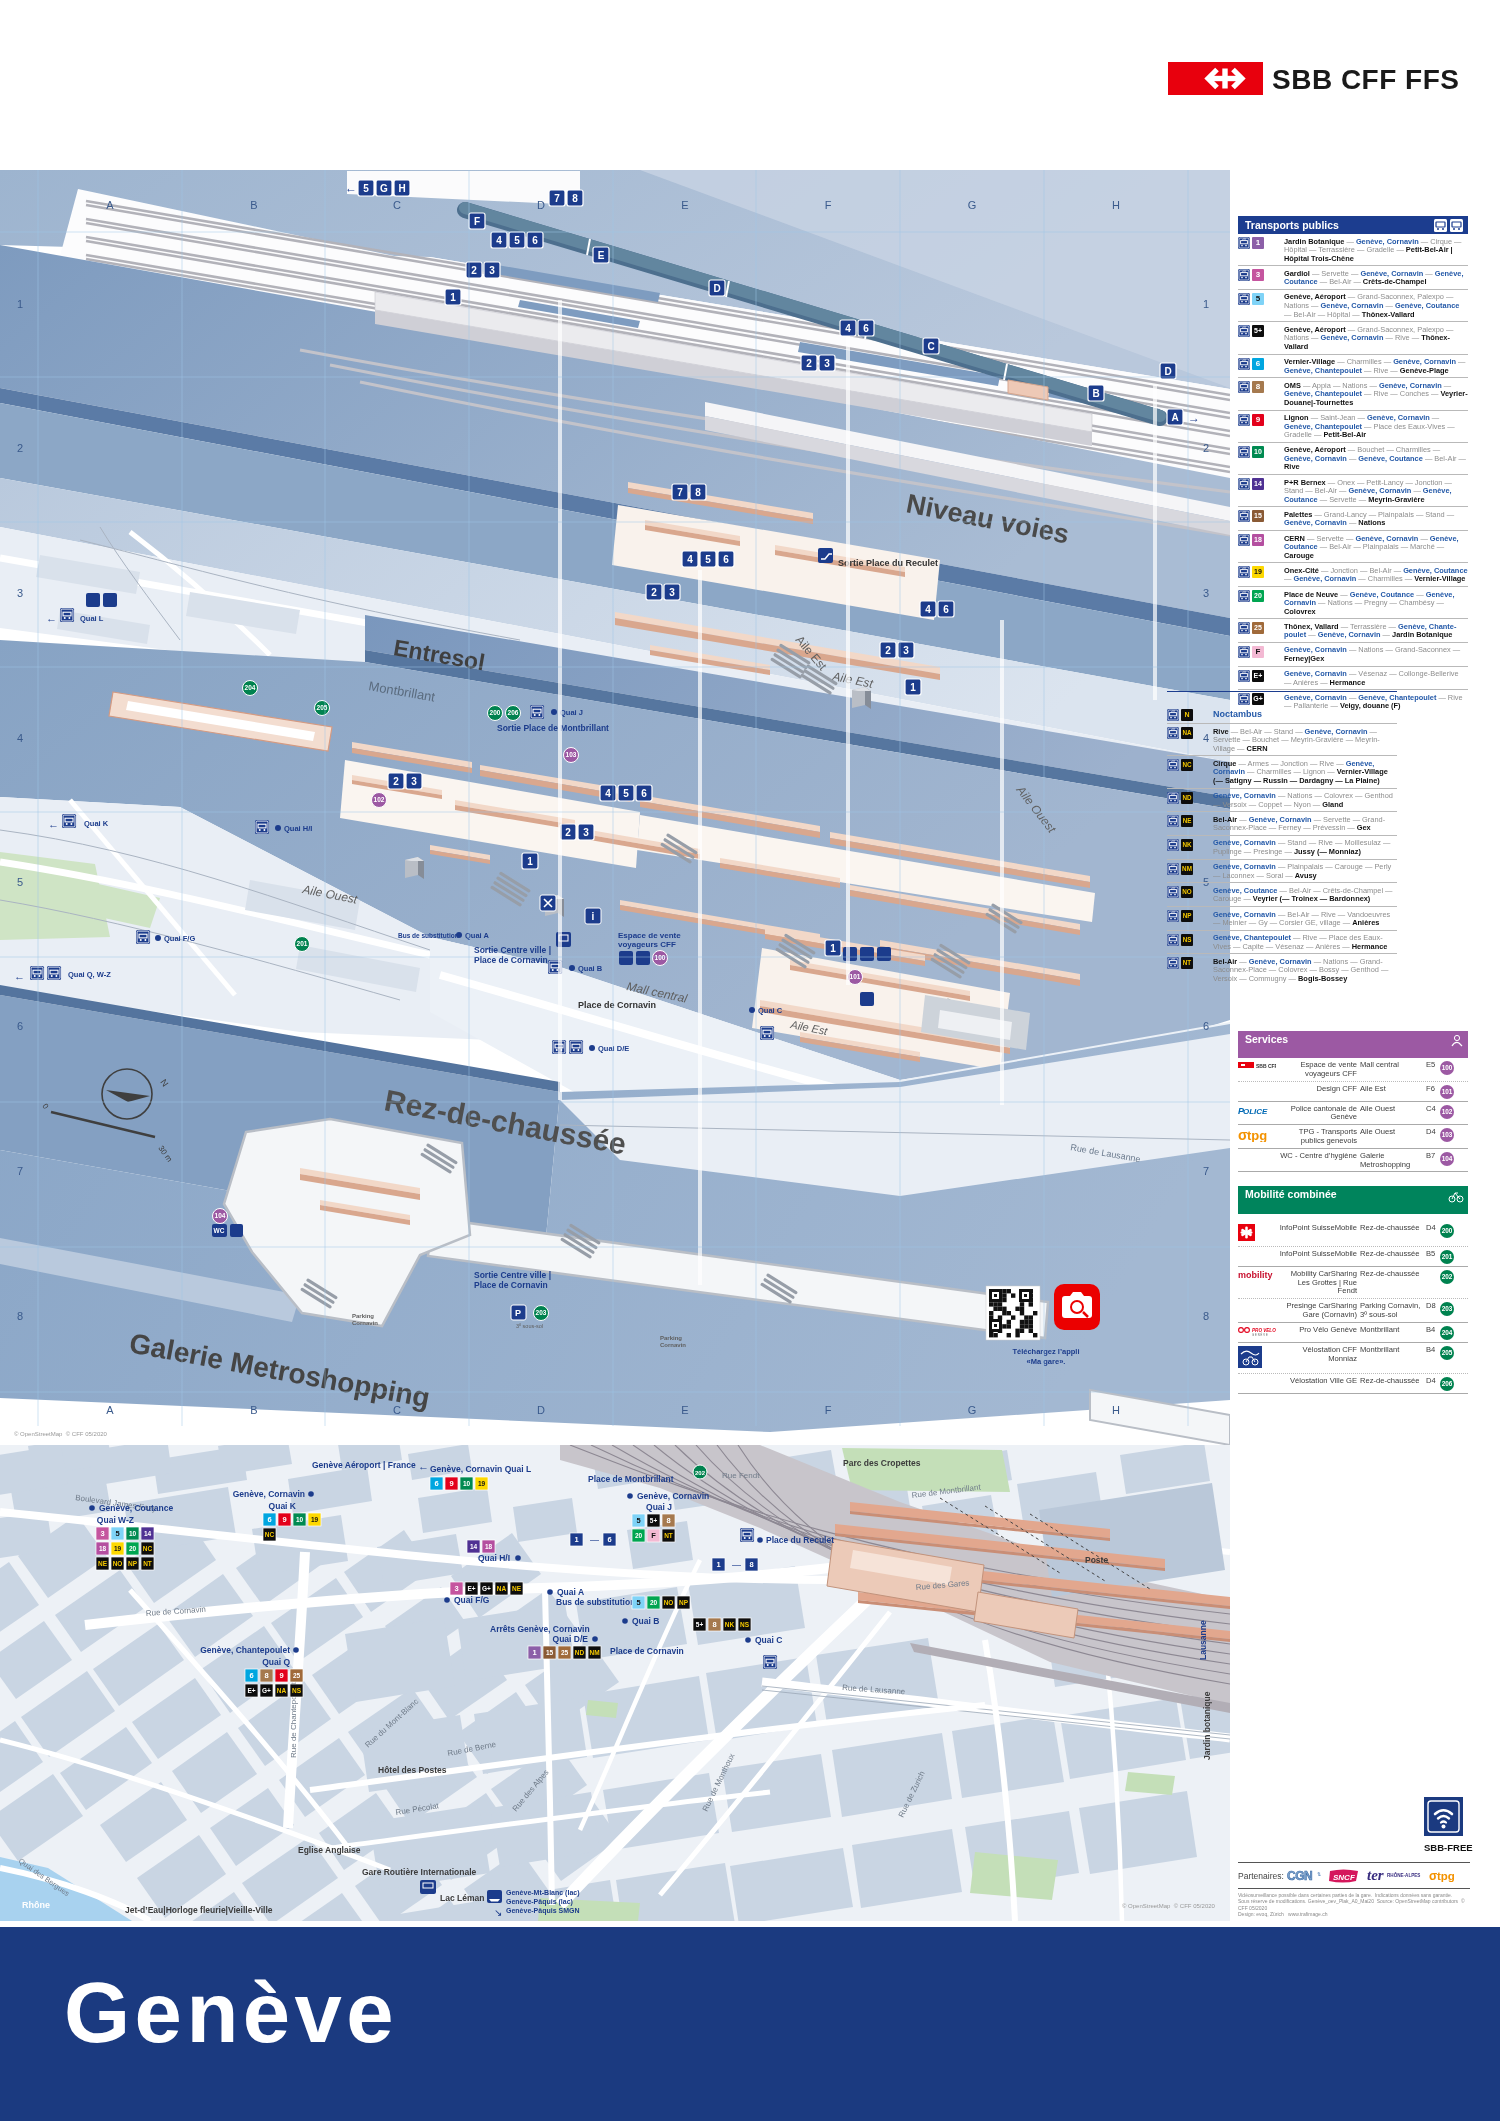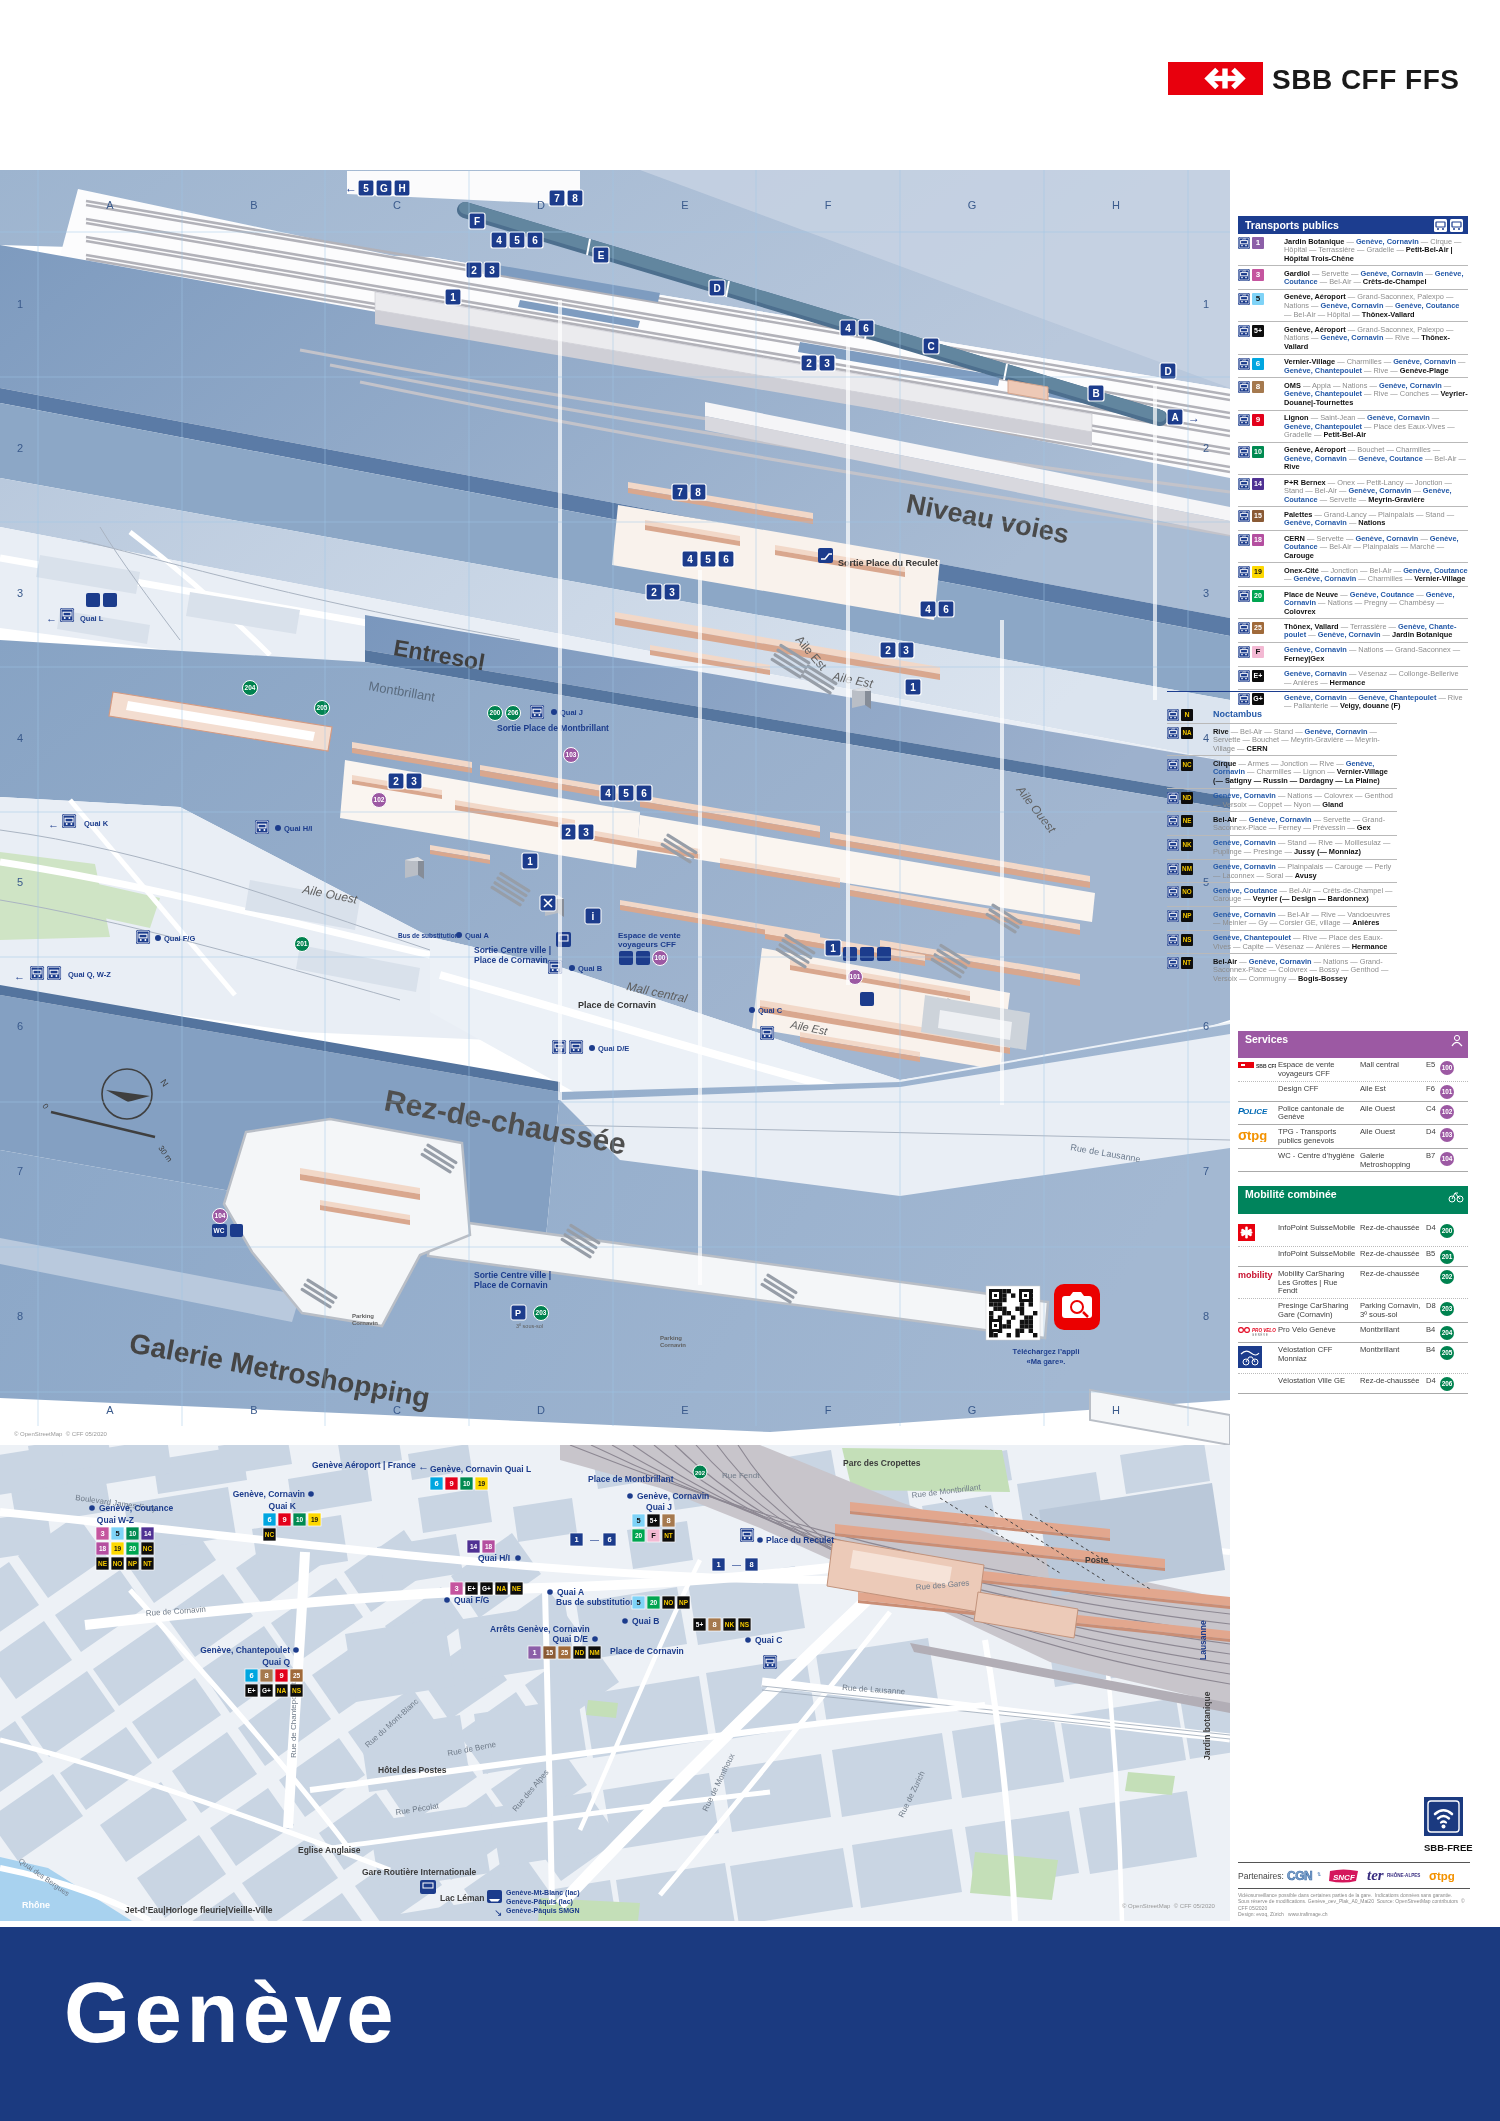--- a/index.html
+++ b/index.html
@@ -1231,7 +1231,7 @@
           </svg>
           <span class="bdg nbdg" style="font-size:6.3px">NO</span>
         </div>
-        <div class="tcol"><span class="n">Genève, Coutance</span> — Bel-Air — Crêts-de-Champel — Carouge — <span class="b">Veyrier (— Design — Bardonnex)</span></div>
+        <div class="tcol"><span class="n">Genève, Coutance</span> — Bel-Air — Crêts-de-Champel — Carouge — <span class="b">Veyrier (— Troinex — Bardonnex)</span></div>
       </div>
 <div class="srow">
         <div class="icol">

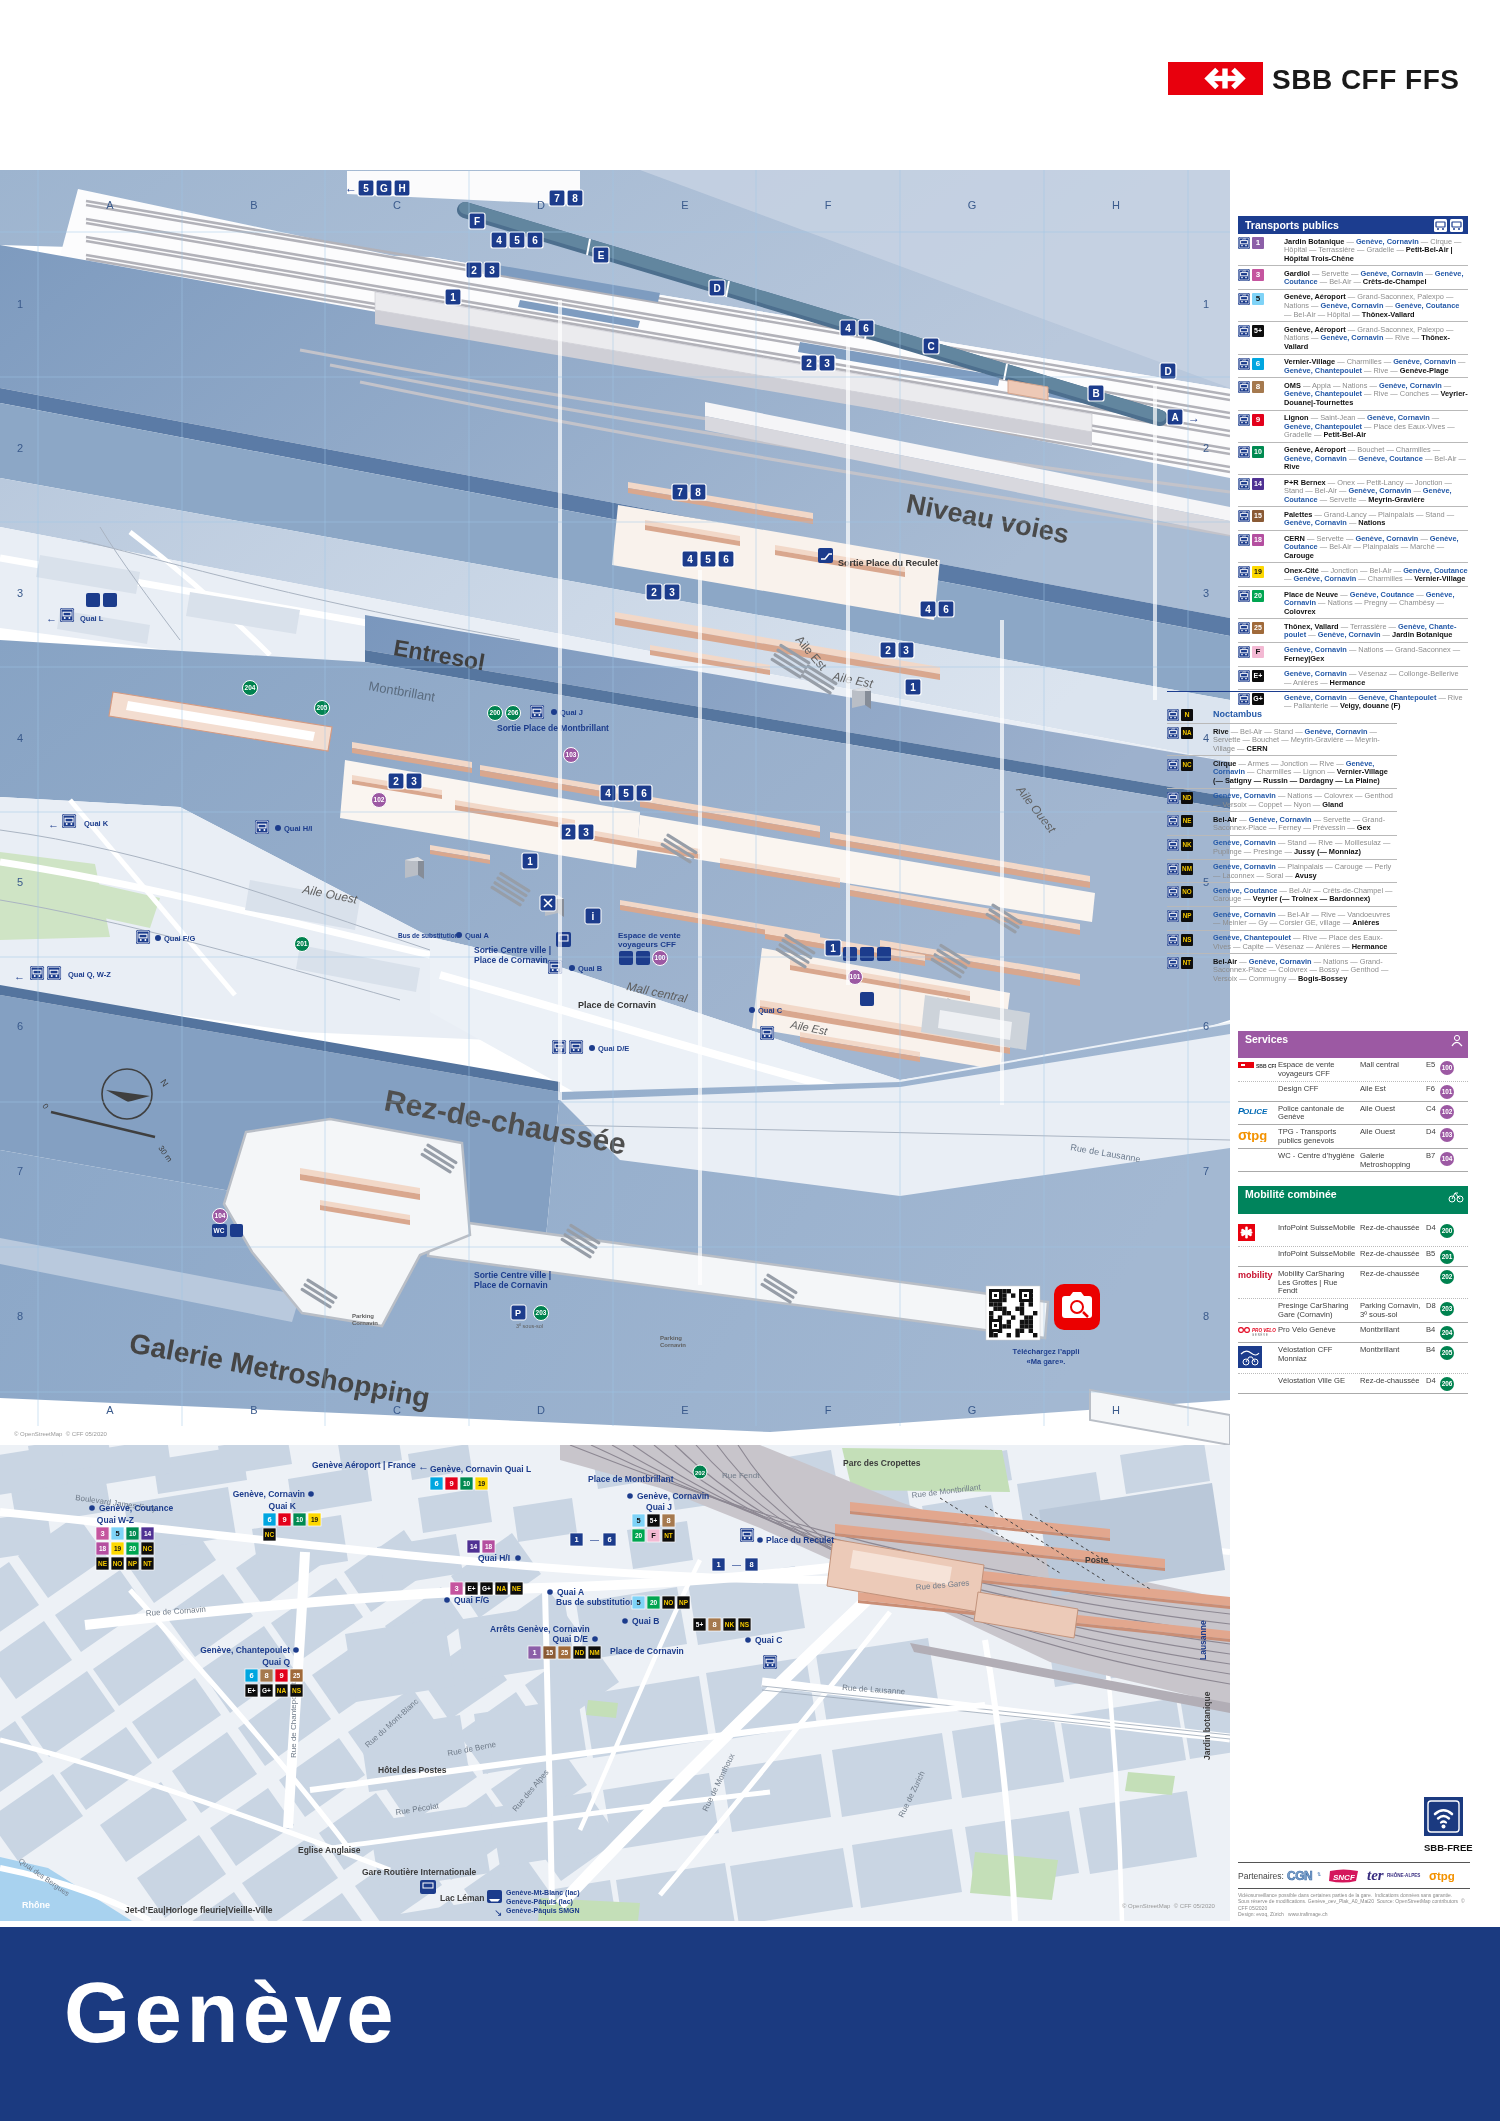--- a/index.html
+++ b/index.html
@@ -19,7 +19,7 @@
 .nbdg{background:#0d0d0d;color:#f5c800;font-size:6.5px;}
 .svc{display:flex;font-size:7.6px;line-height:8.8px;color:#3c3c3c;padding:3px 0 2px 0;}
 .svc .lg{width:40px;flex:0 0 40px;}
-.svc .nm{width:82px;flex:0 0 82px;padding-right:3px;box-sizing:border-box;}
+.svc .nm{width:82px;flex:0 0 82px;padding-right:3px;box-sizing:border-box;text-align:right;}
 .svc .lo{width:66px;flex:0 0 66px;padding-right:2px;box-sizing:border-box;}
 .svc .gr{width:14px;flex:0 0 14px;}
 .circ{width:14px;height:14px;border-radius:50%;color:#fff;font-size:6.4px;font-weight:bold;text-align:center;line-height:14px;}

